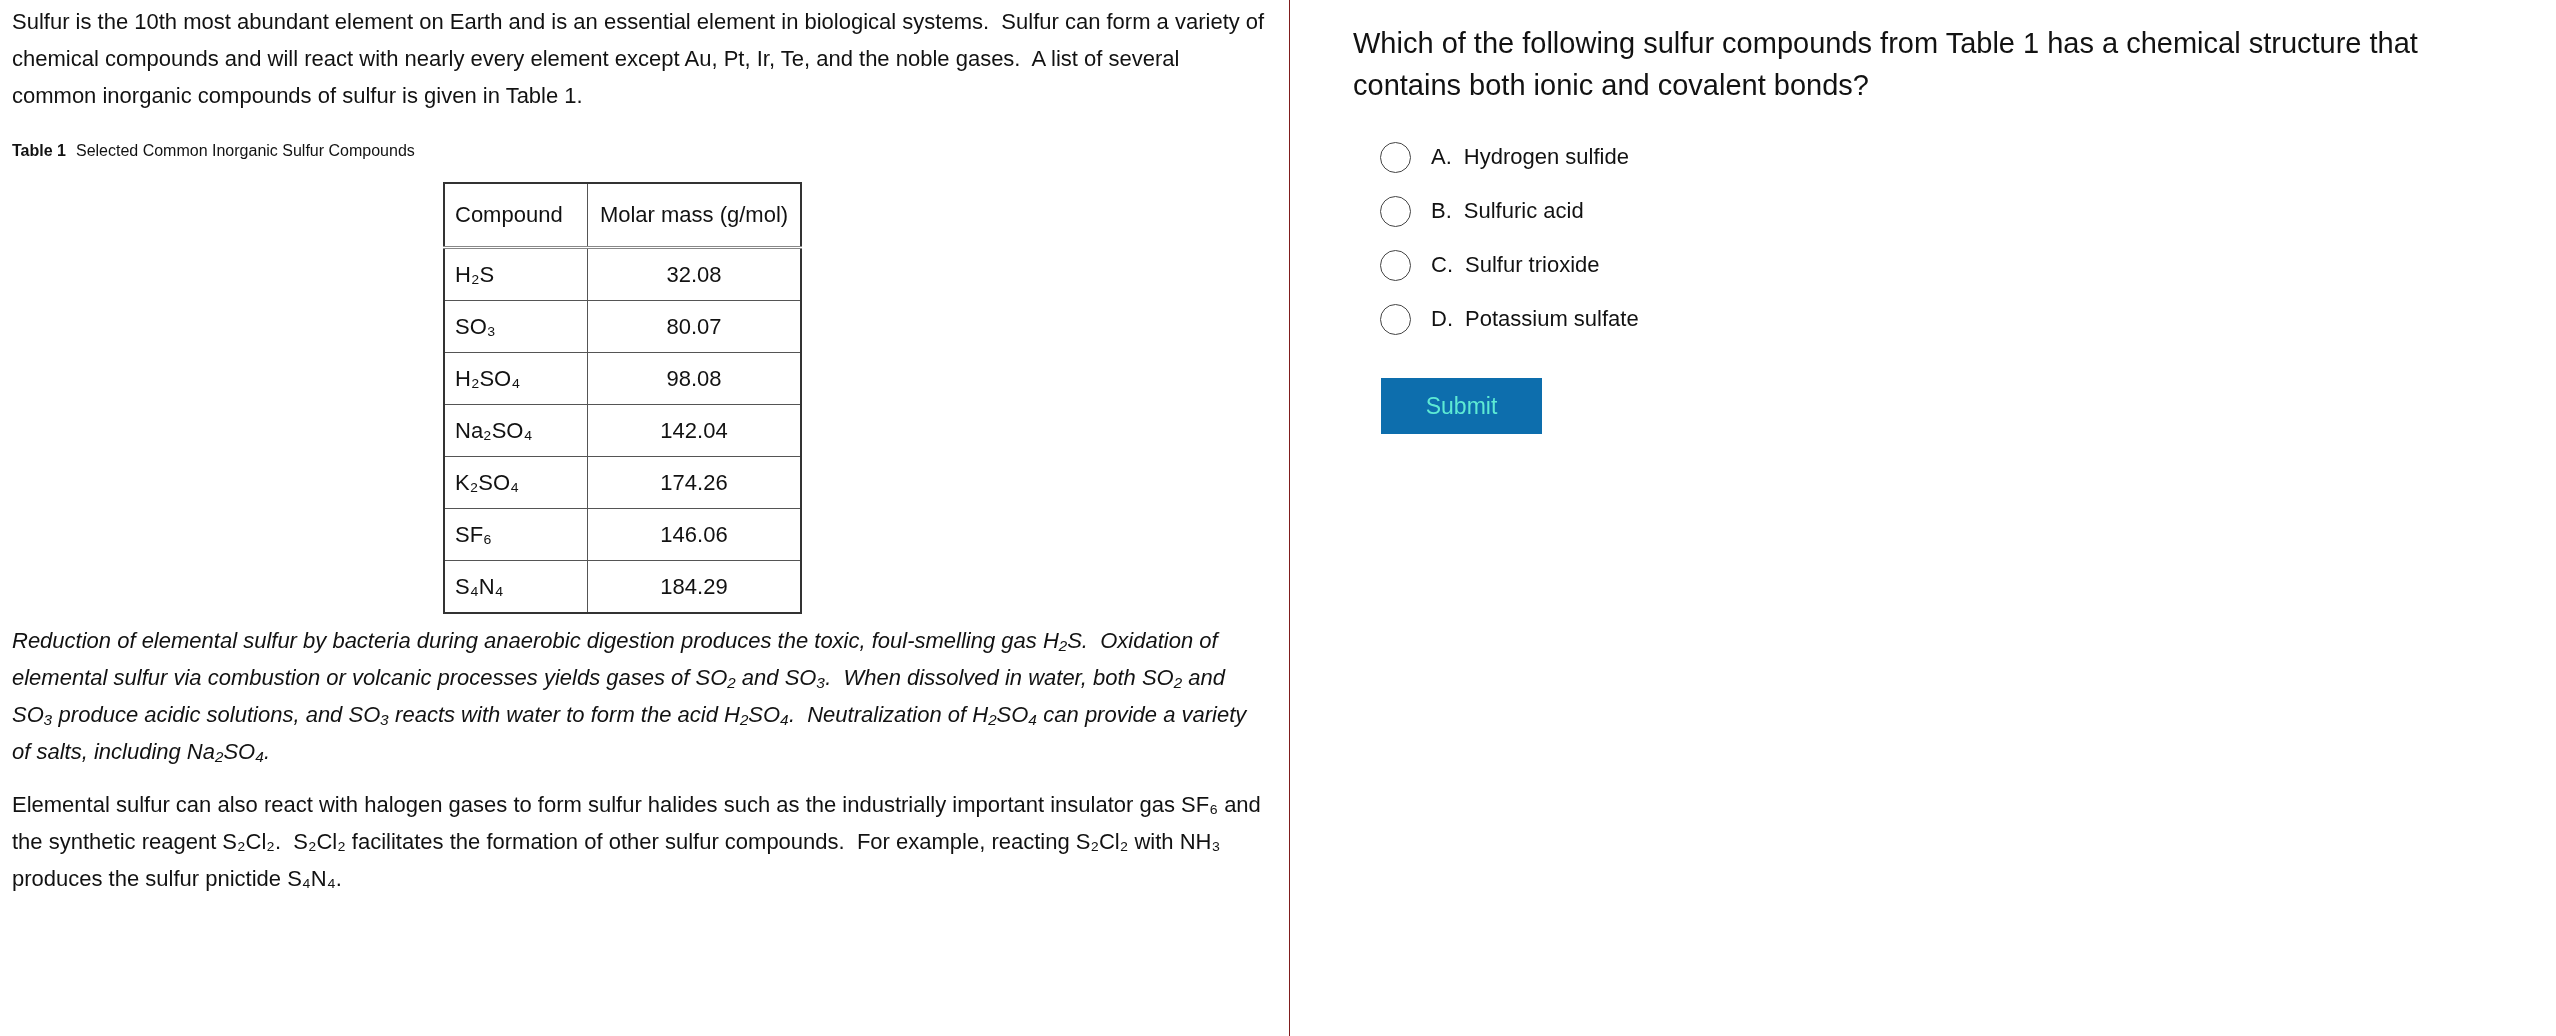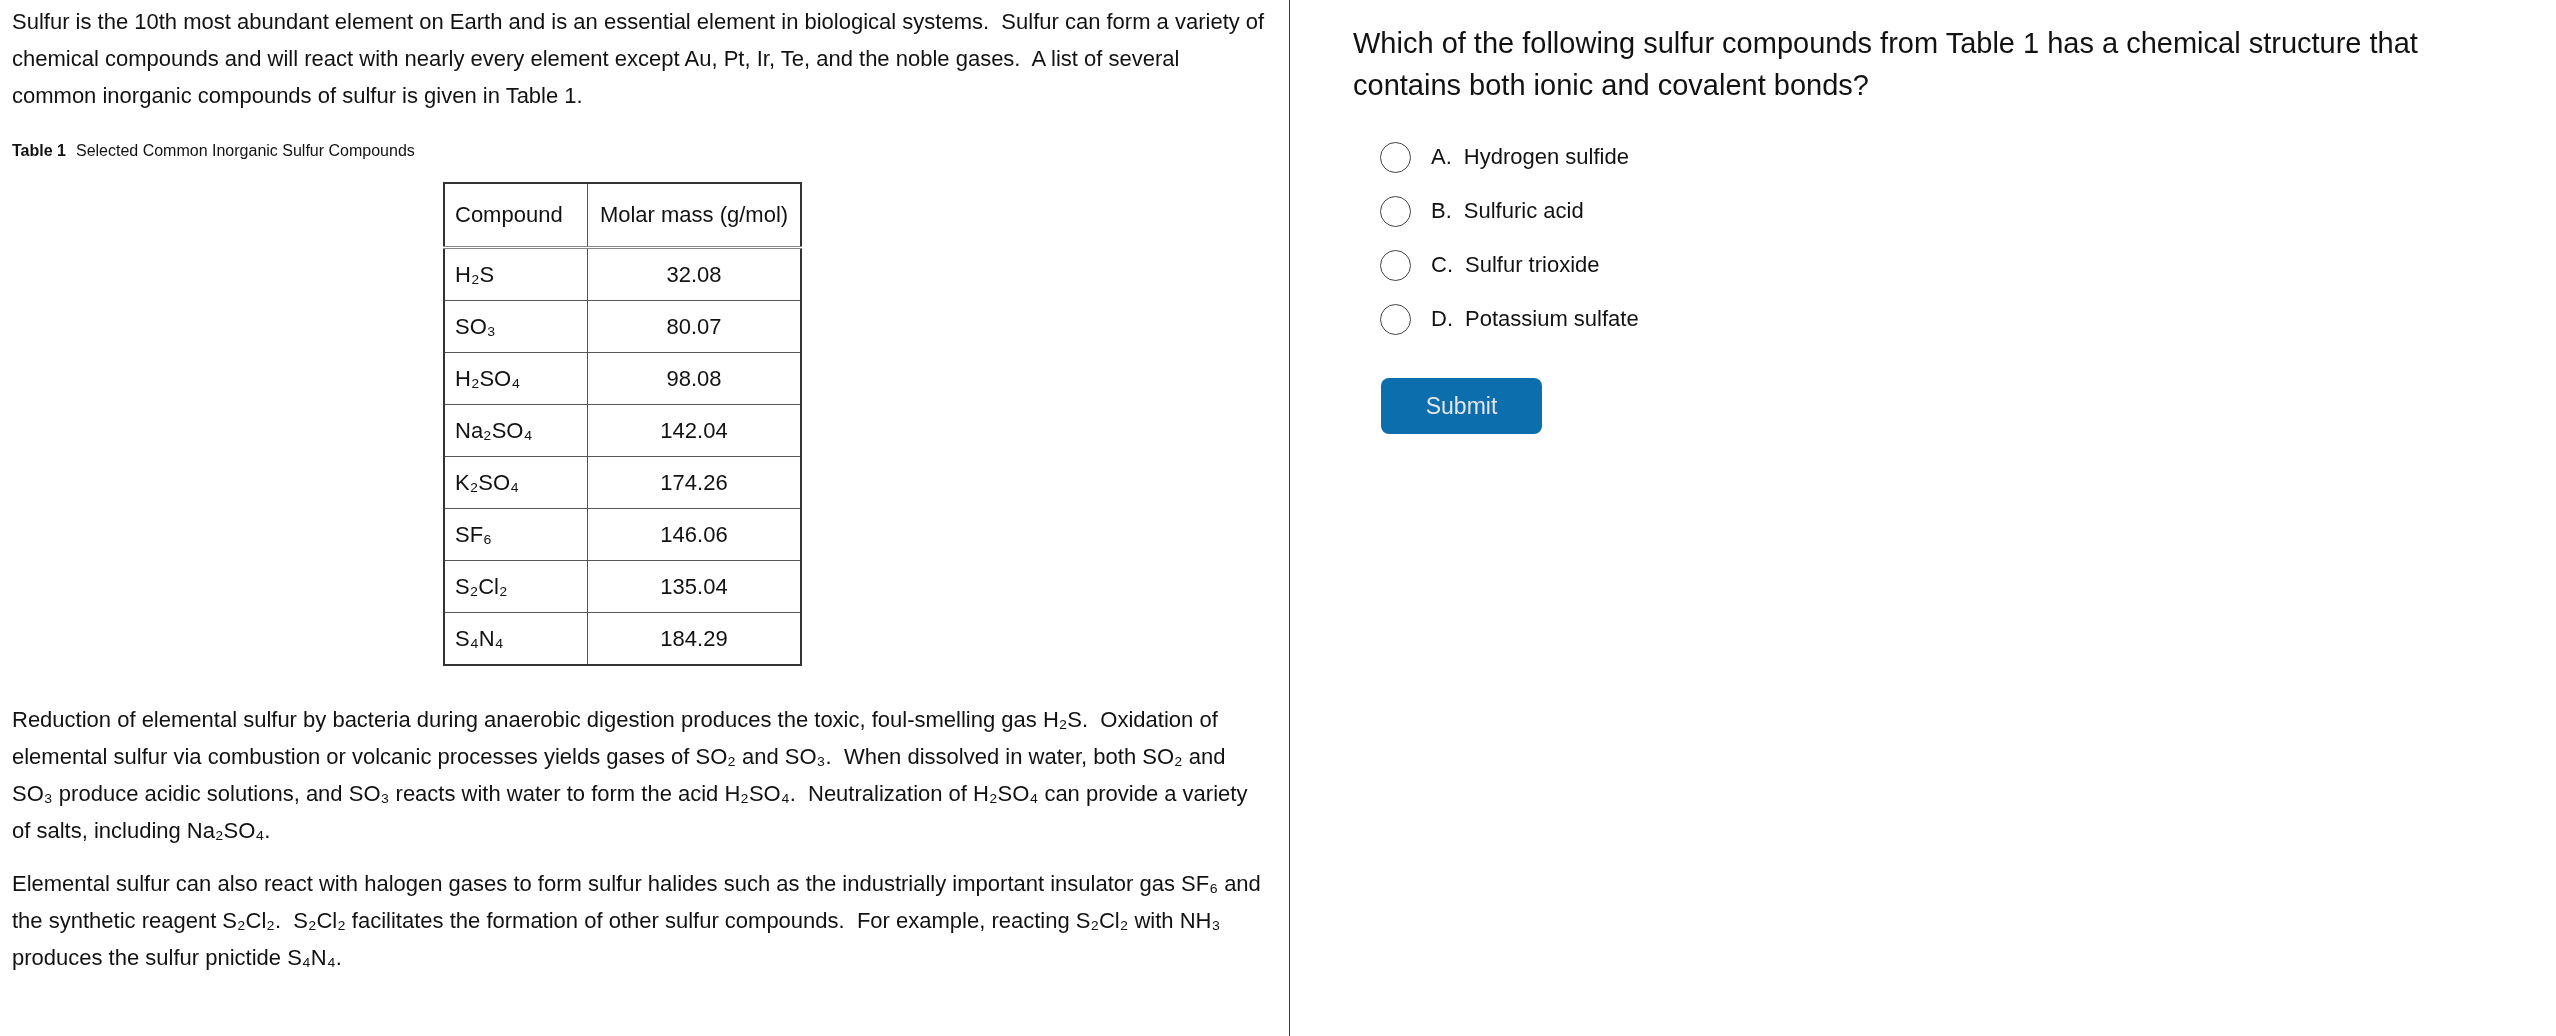--- a/index.html
+++ b/index.html
@@ -72,8 +72,8 @@
     display:block;
     margin:32px 0 0 44px;
     width:161px; height:56px;
-    background:#0d6ead; color:#e5e5e5;
-    border:none; border-radius:8px;
+    background:#0d6ead; color:#5eead4;
+    border:none; border-radius:0;
     font-family:"Liberation Sans","DejaVu Sans",sans-serif;
     font-size:23px; cursor:pointer;
   }

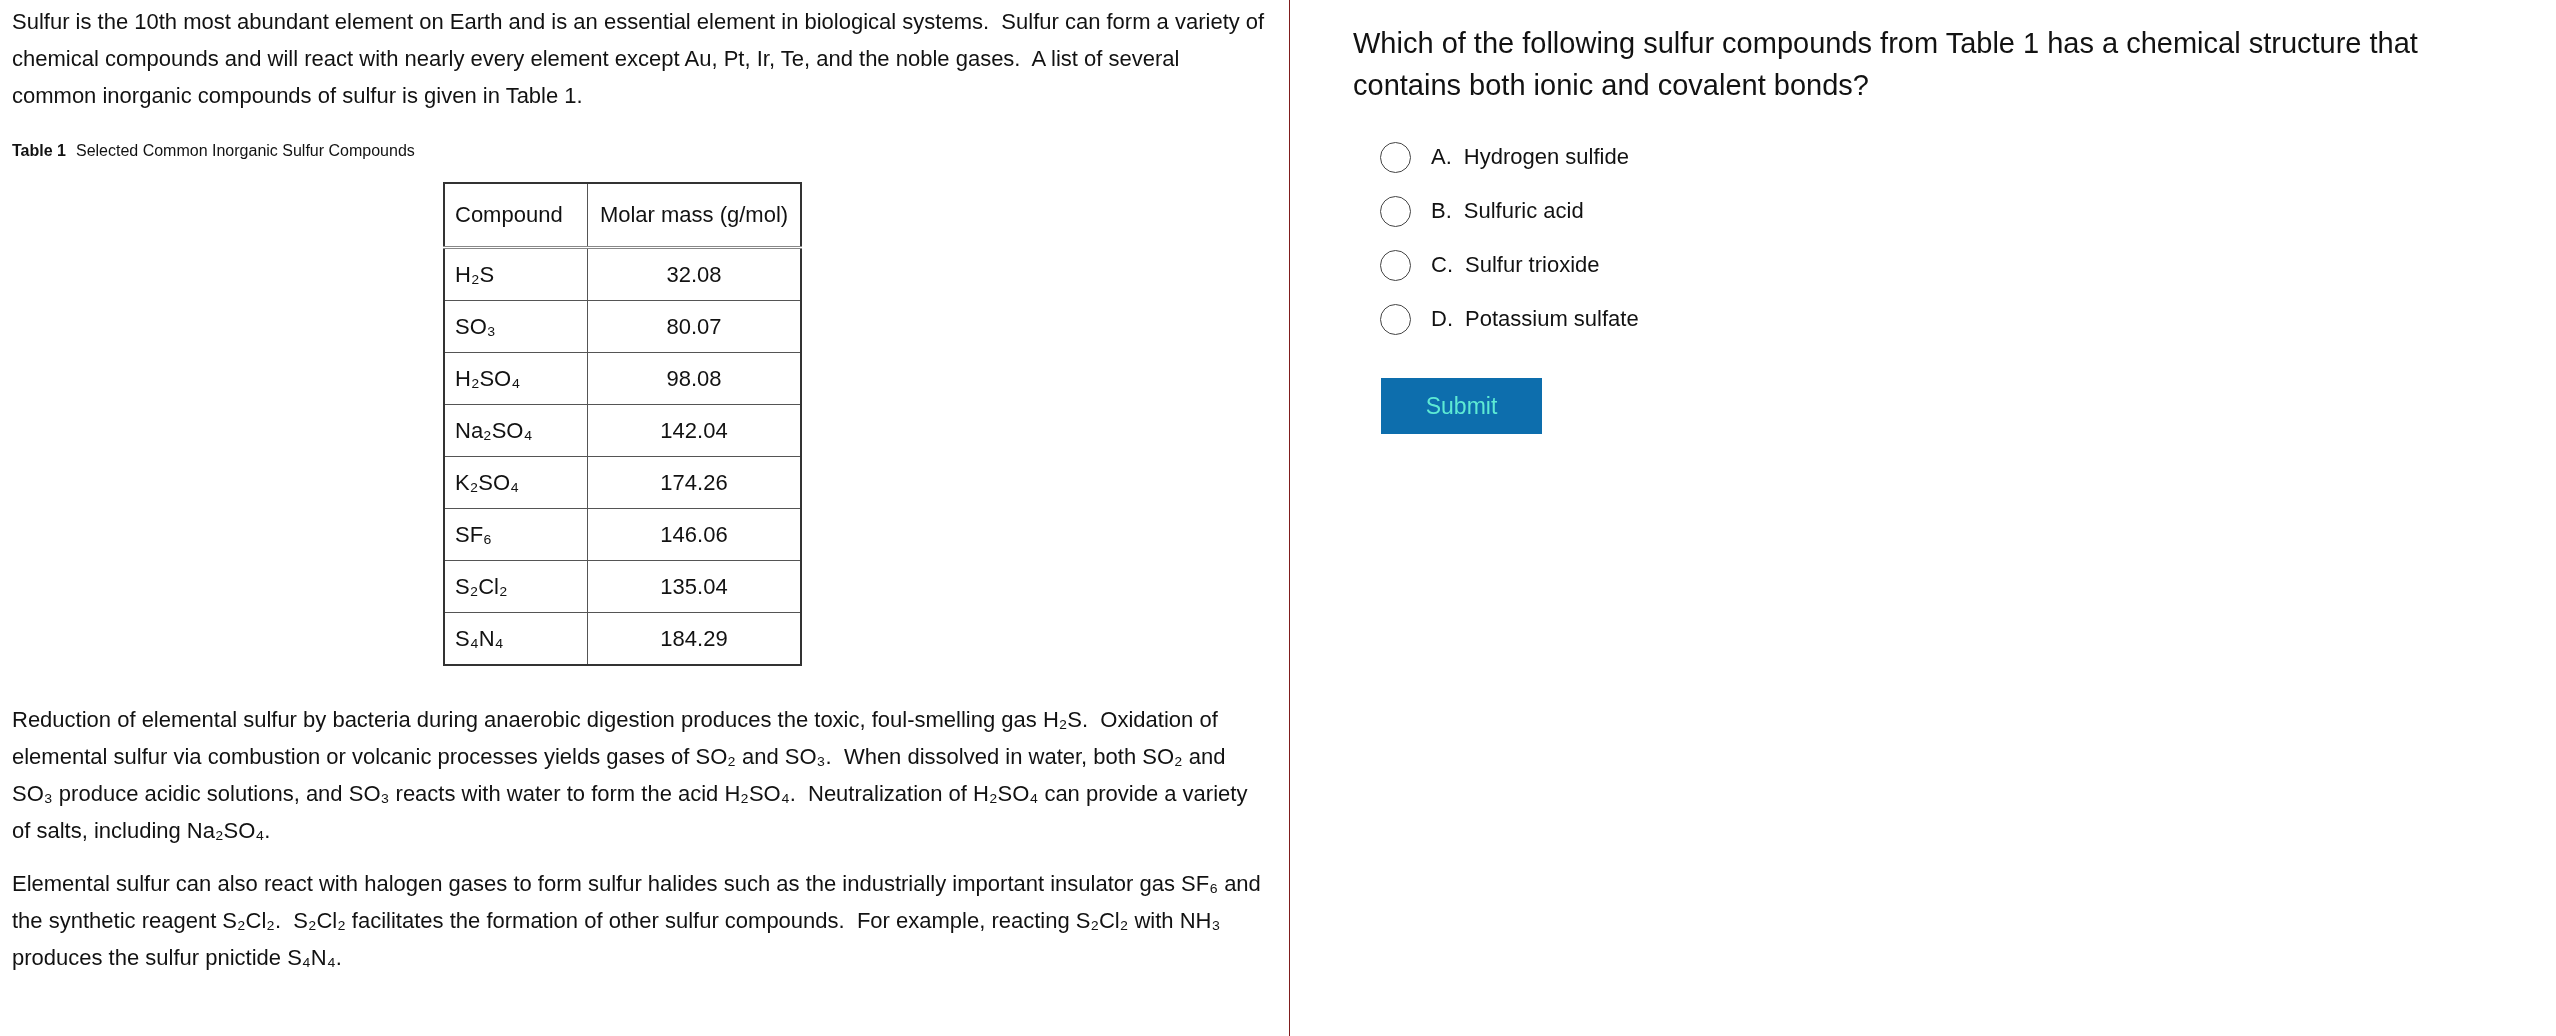--- a/index.html
+++ b/index.html
@@ -123,10 +123,6 @@
           <td class="cell-mass">146.06</td>
         </tr>
         <tr>
-          <td class="cell-compound">S₂Cl₂</td>
-          <td class="cell-mass">135.04</td>
-        </tr>
-        <tr>
           <td class="cell-compound">S₄N₄</td>
           <td class="cell-mass">184.29</td>
         </tr>

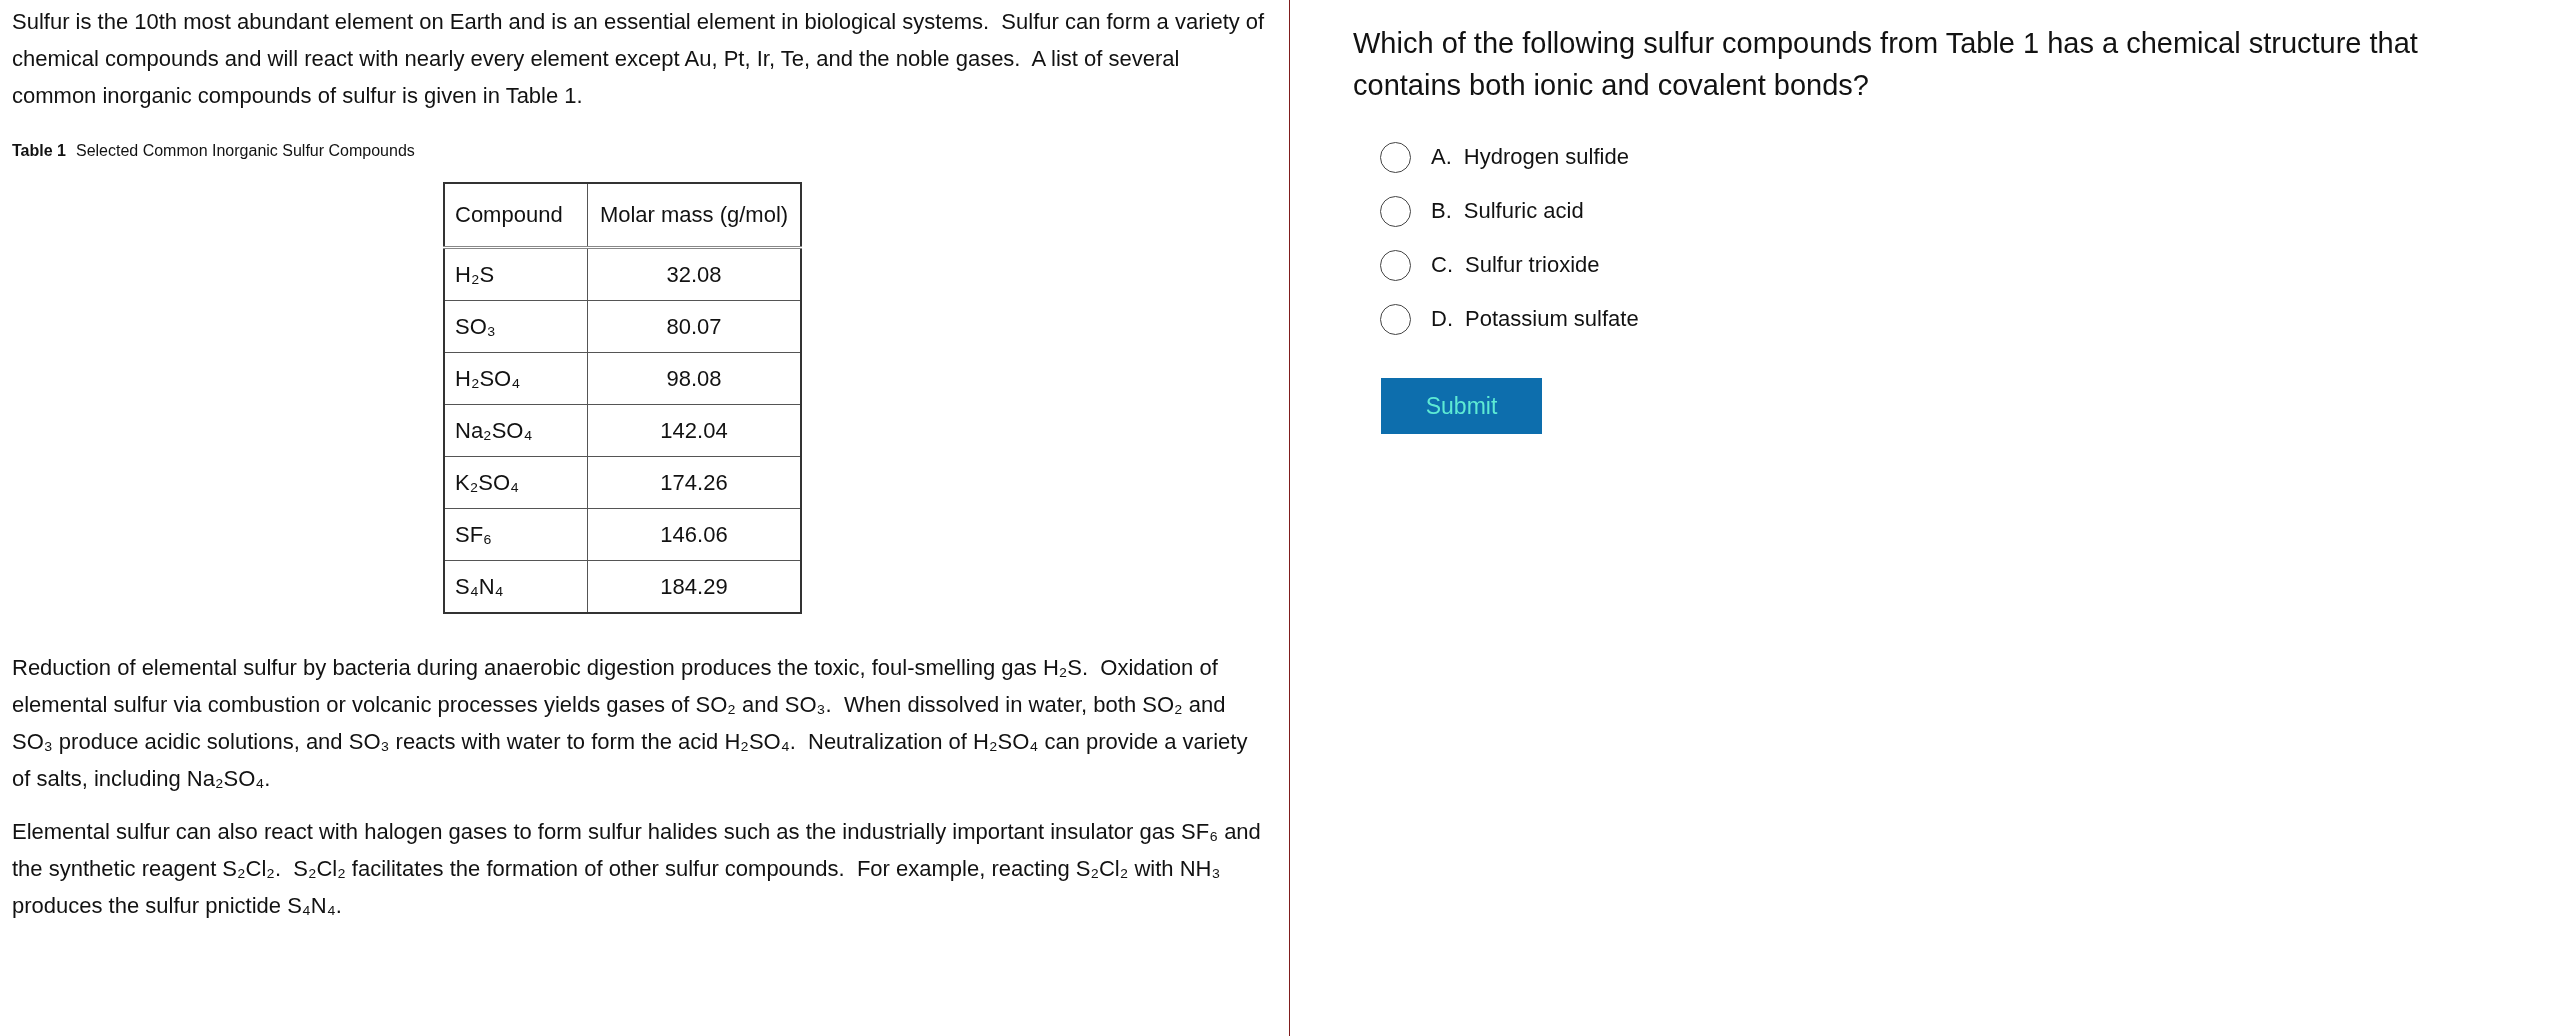--- a/index.html
+++ b/index.html
@@ -21,7 +21,7 @@
     margin:0; font-size:22px; line-height:37px;
     white-space:pre-wrap;
   }
-  .para.p2 { margin-top:35px; }
+  .para.p2 { margin-top:8px;font-style:italic; }
   .para.p3 { margin-top:16px; }
   .table-caption { margin:24px 0 0 0; font-size:16px; line-height:26px; }
   .table-caption .cap-label { font-weight:bold; }

